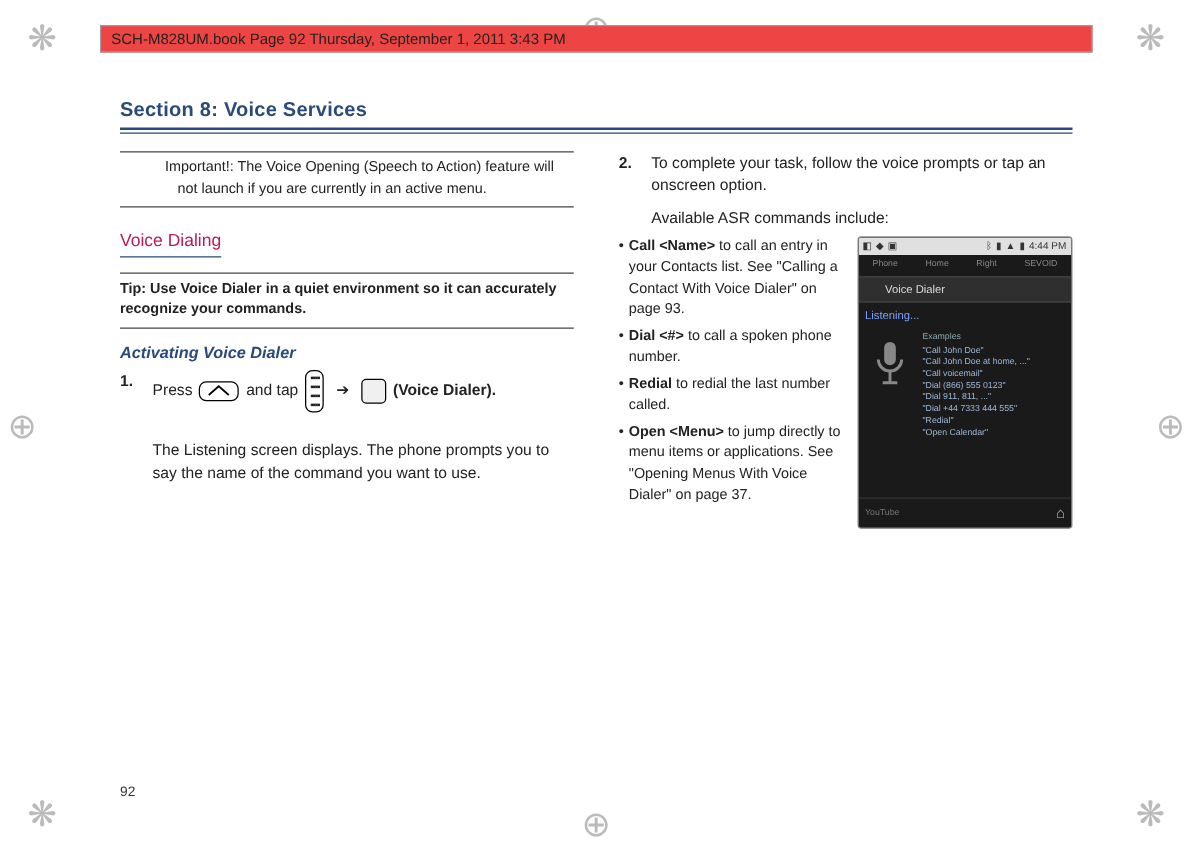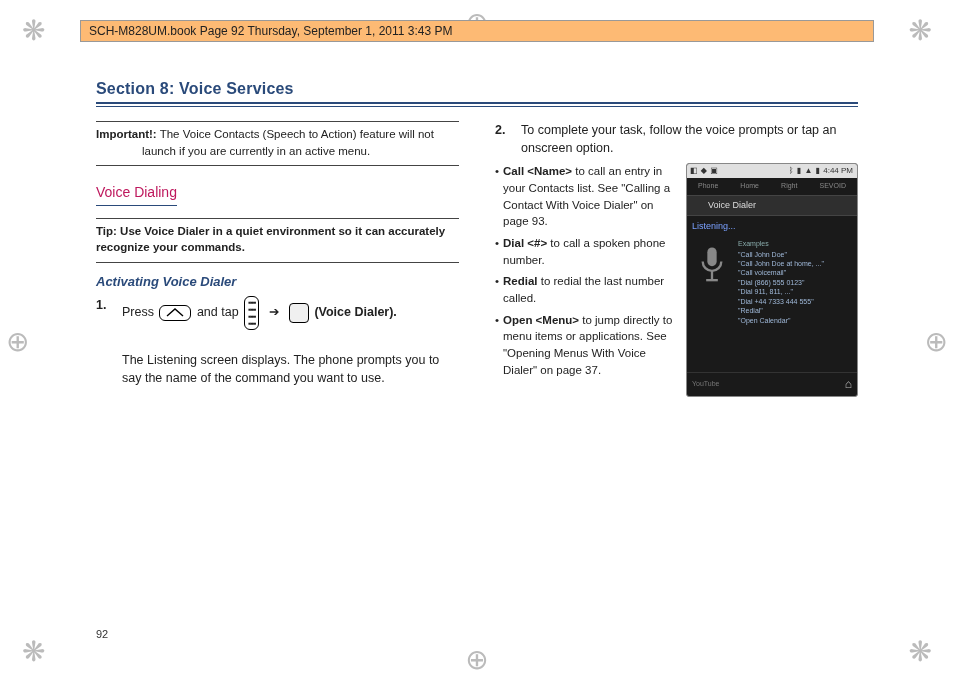--- a/index.html
+++ b/index.html
@@ -38,7 +38,7 @@
     border: 1px solid #999;
     padding: 3px 8px;
     font-size: 12px;
-    background: #fdba74;
+    background: #ef4444;
   }
 
   .page {

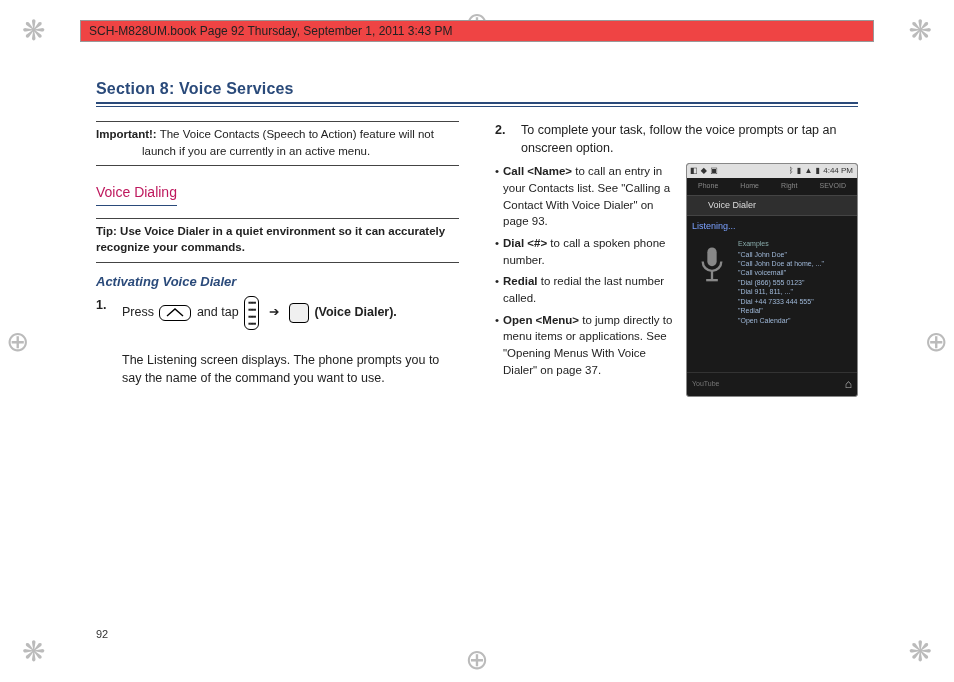--- a/index.html
+++ b/index.html
@@ -76,7 +76,7 @@
     margin: 0 0 10px 0;
     font-size: 11.5px;
   }
-  .note .lead { font-weight: bold; }
+  .note .lead { font-weight: normal; margin-left: 36px; }
   .note .body { font-weight: normal; }
   .note.indented .body-wrap { display: block; padding-left: 46px; text-indent: -46px; }
 

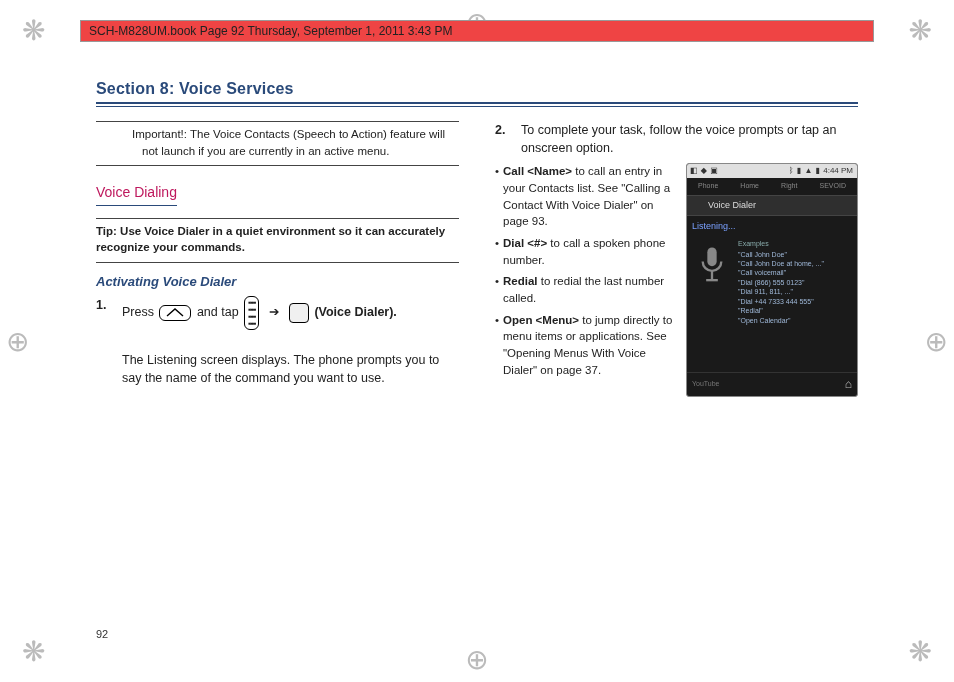--- a/index.html
+++ b/index.html
@@ -257,7 +257,7 @@
       <div class="note indented">
         <span class="body-wrap">
           <span class="lead">Important!:</span>
-          <span class="body">The Voice Contacts (Speech to Action) feature will not launch if you are currently in an active menu.</span>
+          <span class="body">The Voice Opening (Speech to Action) feature will not launch if you are currently in an active menu.</span>
         </span>
       </div>
 

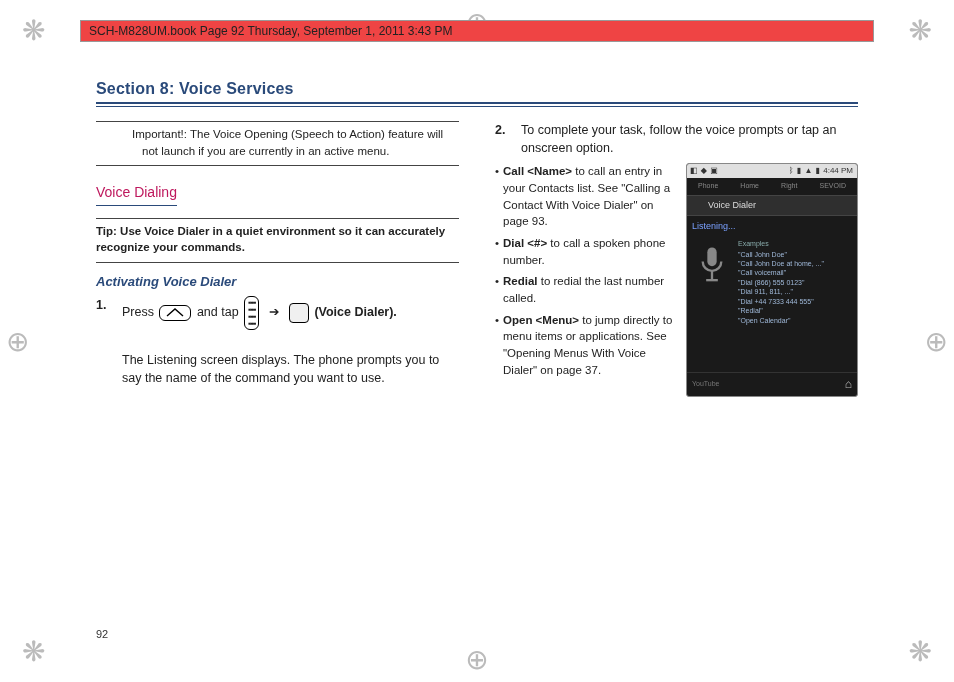--- a/index.html
+++ b/index.html
@@ -301,6 +301,7 @@
         <div class="num">2.</div>
         <div class="body">
           <div>To complete your task, follow the voice prompts or tap an onscreen option.</div>
+          <div style="margin-top:8px">Available ASR commands include:</div>
         </div>
       </div>
 

